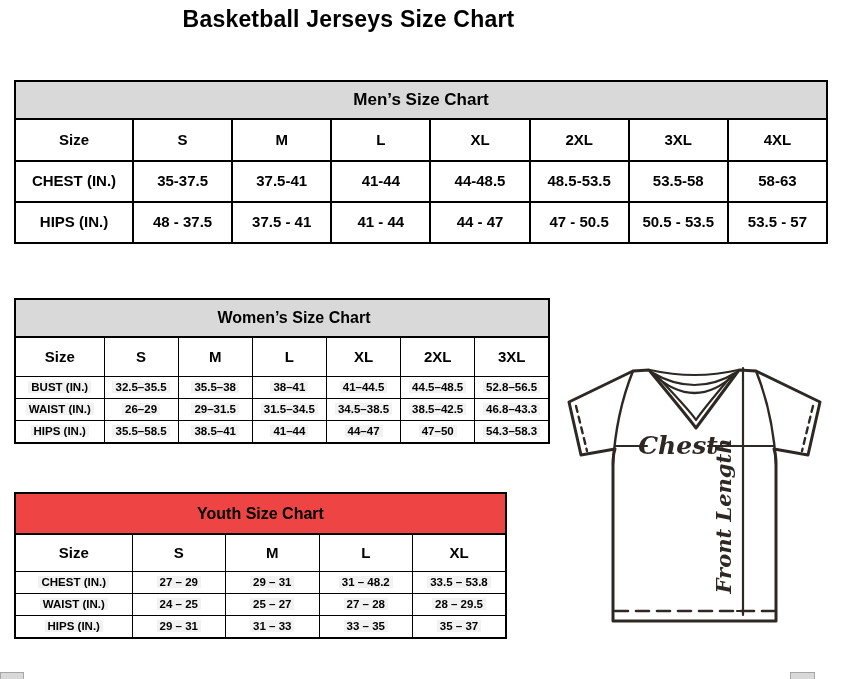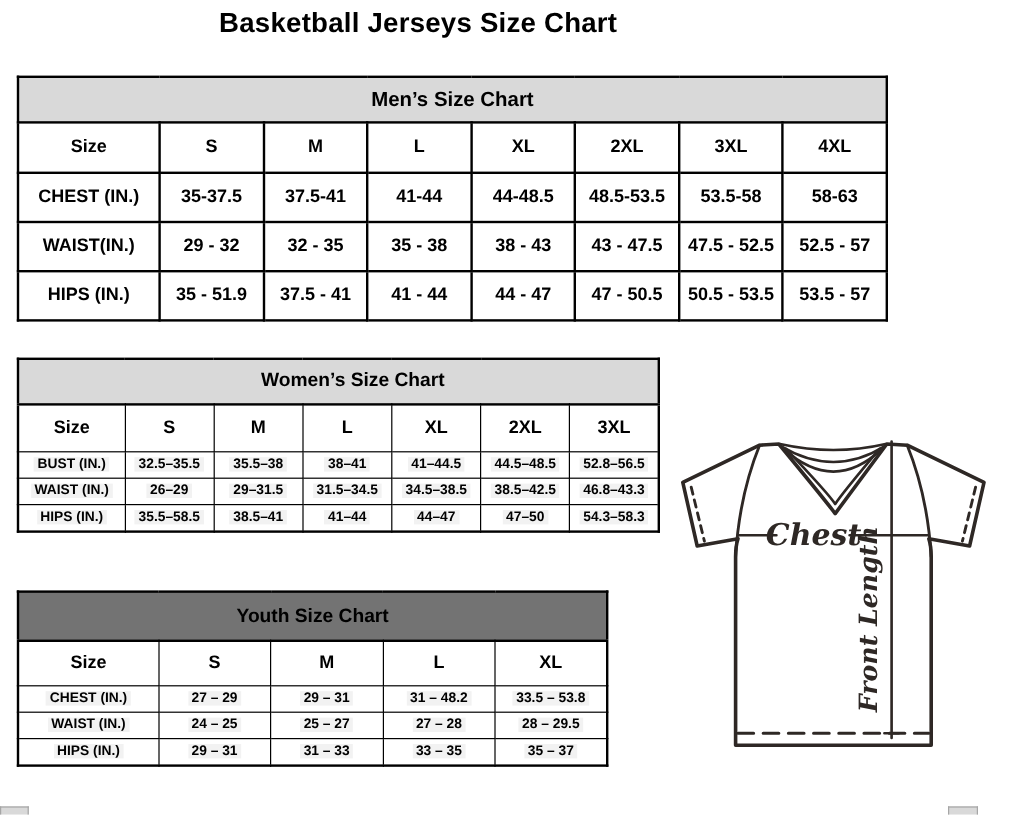--- a/index.html
+++ b/index.html
@@ -11,7 +11,7 @@
   table.chart td{border:1px solid #000;text-align:center;vertical-align:middle;
         font-weight:bold;padding:0;line-height:1.1;}
   
-  #mens-table{left:14px;top:63px;width:726px;}
+  #mens-table{left:14px;top:80px;width:814px;}
   #mens-table td{border-width:2px;font-size:15px;}
   #mens-table tr.ttl td{background:#d9d9d9;font-size:17px;height:36px;}
   #mens-table tr.hdr td{height:40px;}

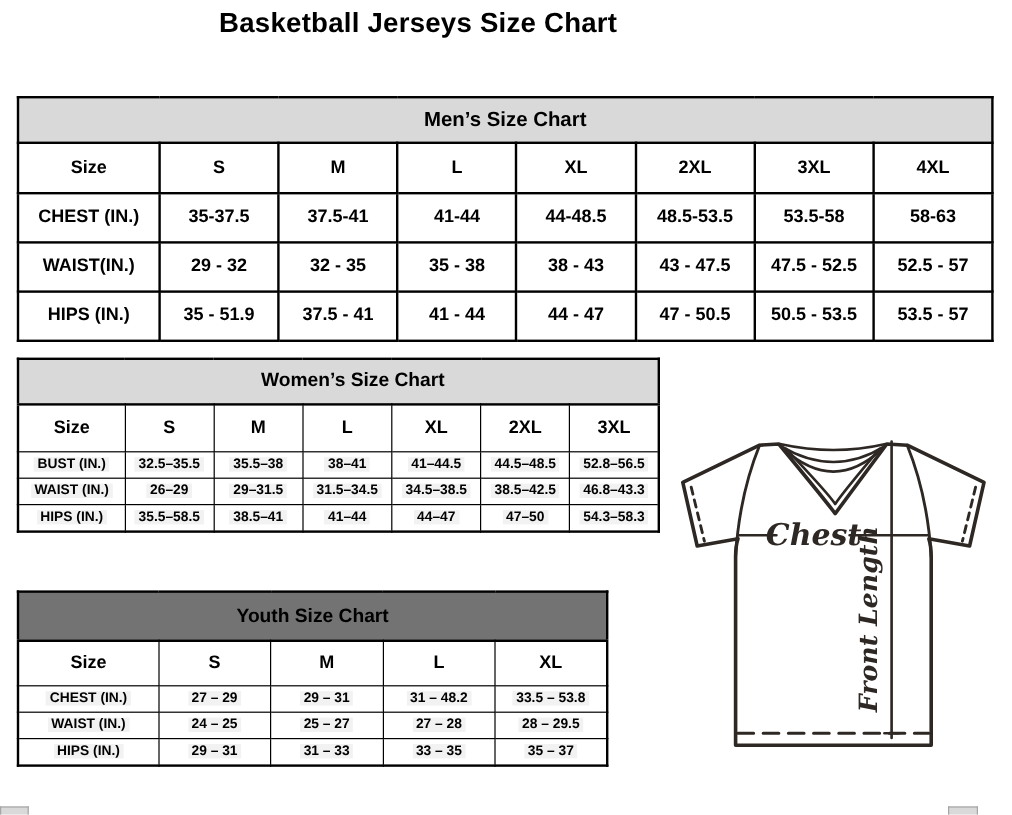--- a/index.html
+++ b/index.html
@@ -76,16 +76,6 @@
       <td>58-63</td>
     </tr>
     <tr class="dat">
-      <td>WAIST(IN.)</td>
-      <td>29 - 32</td>
-      <td>32 - 35</td>
-      <td>35 - 38</td>
-      <td>38 - 43</td>
-      <td>43 - 47.5</td>
-      <td>47.5 - 52.5</td>
-      <td>52.5 - 57</td>
-    </tr>
-    <tr class="dat">
       <td>HIPS (IN.)</td>
       <td>35 - 51.9</td>
       <td>37.5 - 41</td>

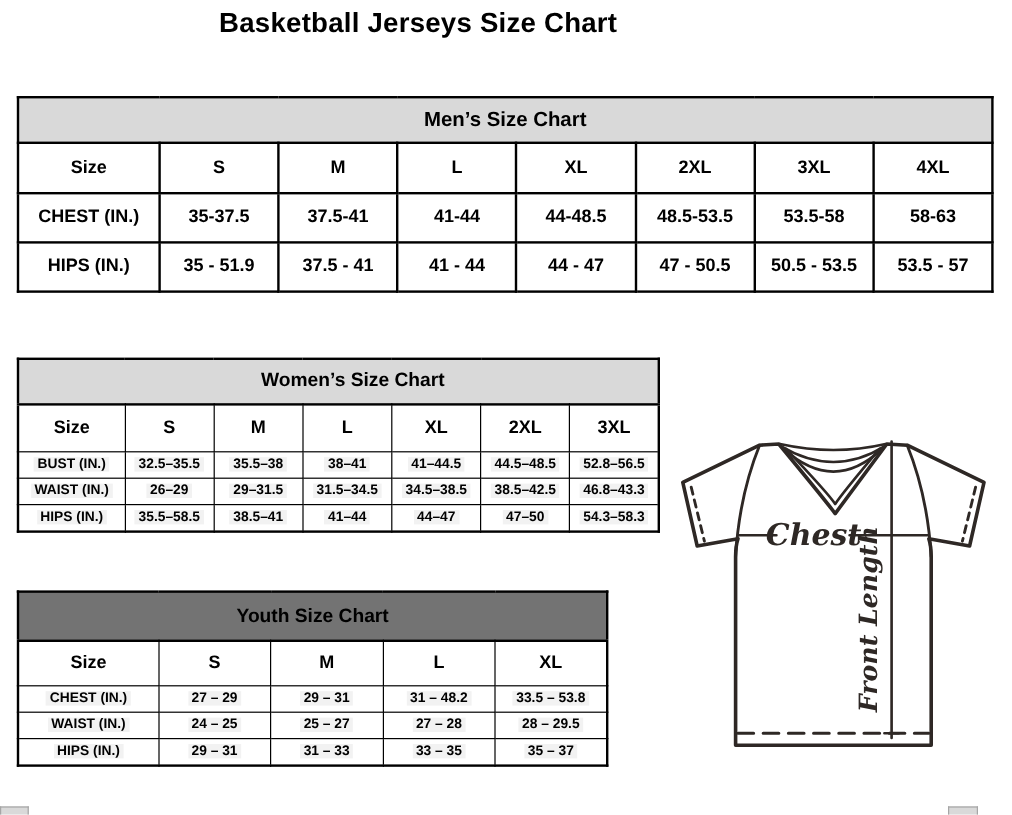--- a/index.html
+++ b/index.html
@@ -77,7 +77,7 @@
     </tr>
     <tr class="dat">
       <td>HIPS (IN.)</td>
-      <td>35 - 51.9</td>
+      <td>48 - 37.5</td>
       <td>37.5 - 41</td>
       <td>41 - 44</td>
       <td>44 - 47</td>

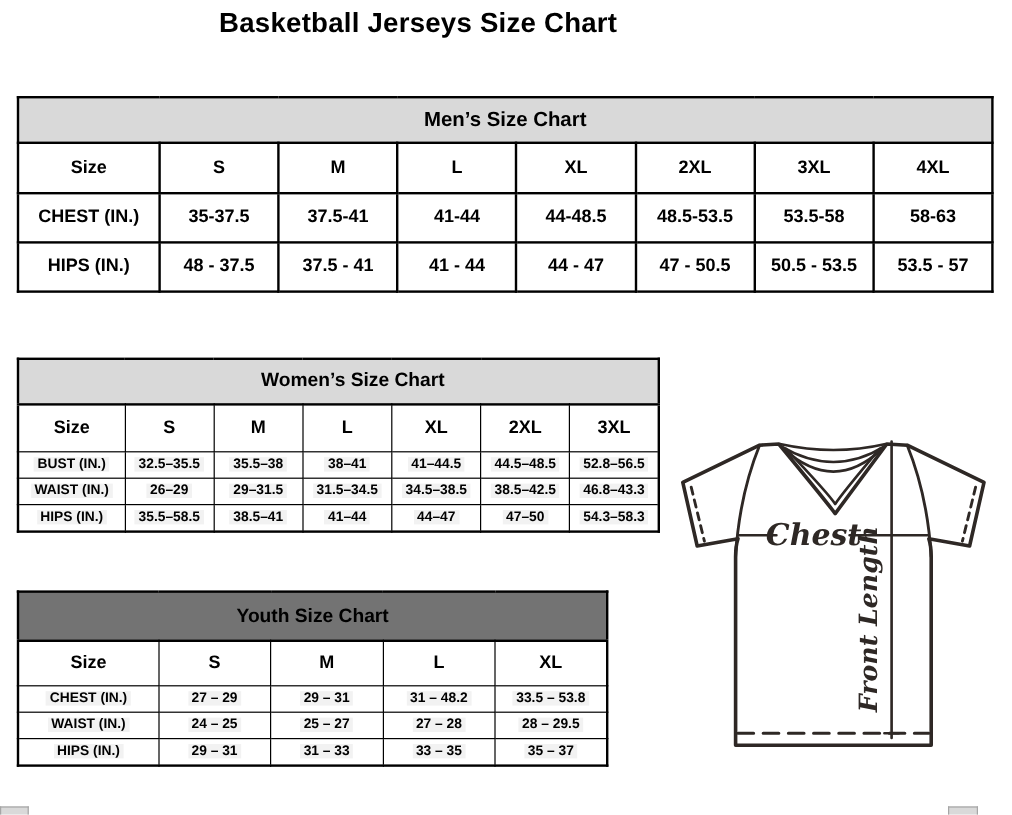--- a/index.html
+++ b/index.html
@@ -23,7 +23,7 @@
   #womens-table tr.dat td{height:21px;font-size:11.5px;}
   
   #youth-table{left:14px;top:492px;width:493px;border:2px solid #000;}
-  #youth-table tr.ttl td{background:#737373;font-size:16px;height:39px;border-bottom-width:2px;}
+  #youth-table tr.ttl td{background:#ef4444;font-size:16px;height:39px;border-bottom-width:2px;}
   #youth-table tr.hdr td{height:36px;font-size:15px;}
   #youth-table tr.dat td{height:21px;font-size:11.5px;}
   .hl{background:#f2f2f2;padding:0 3px;}

